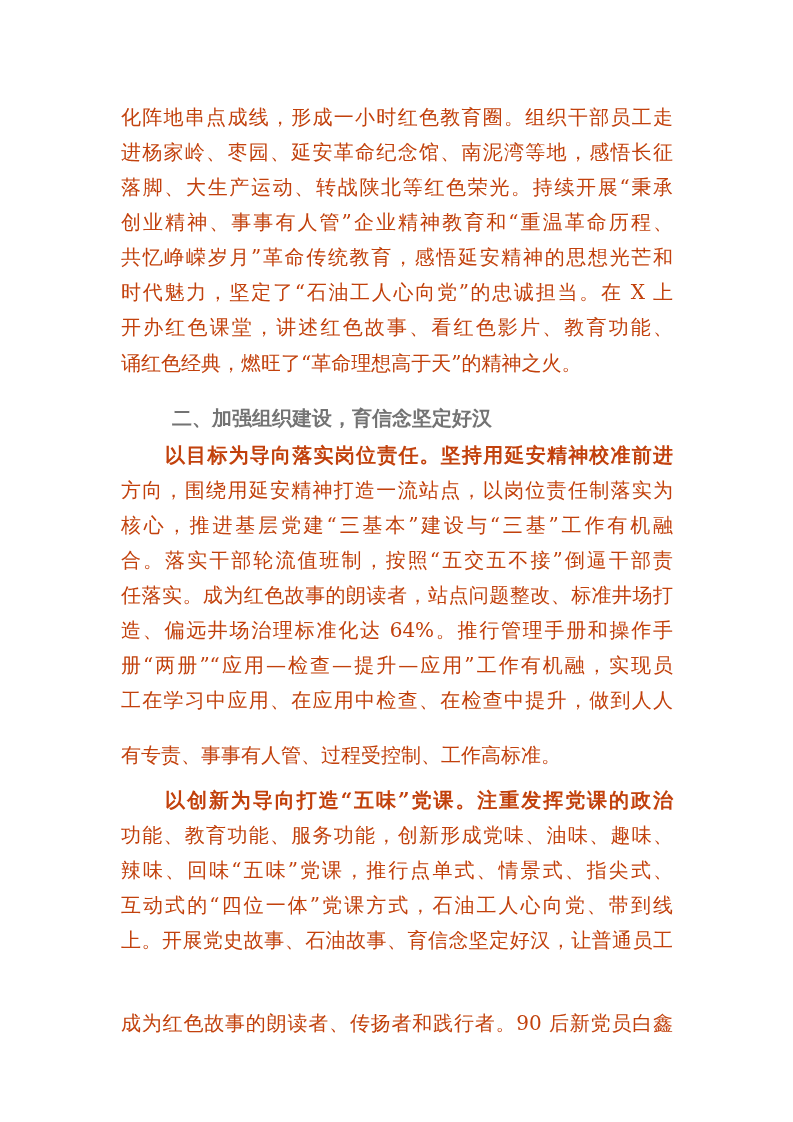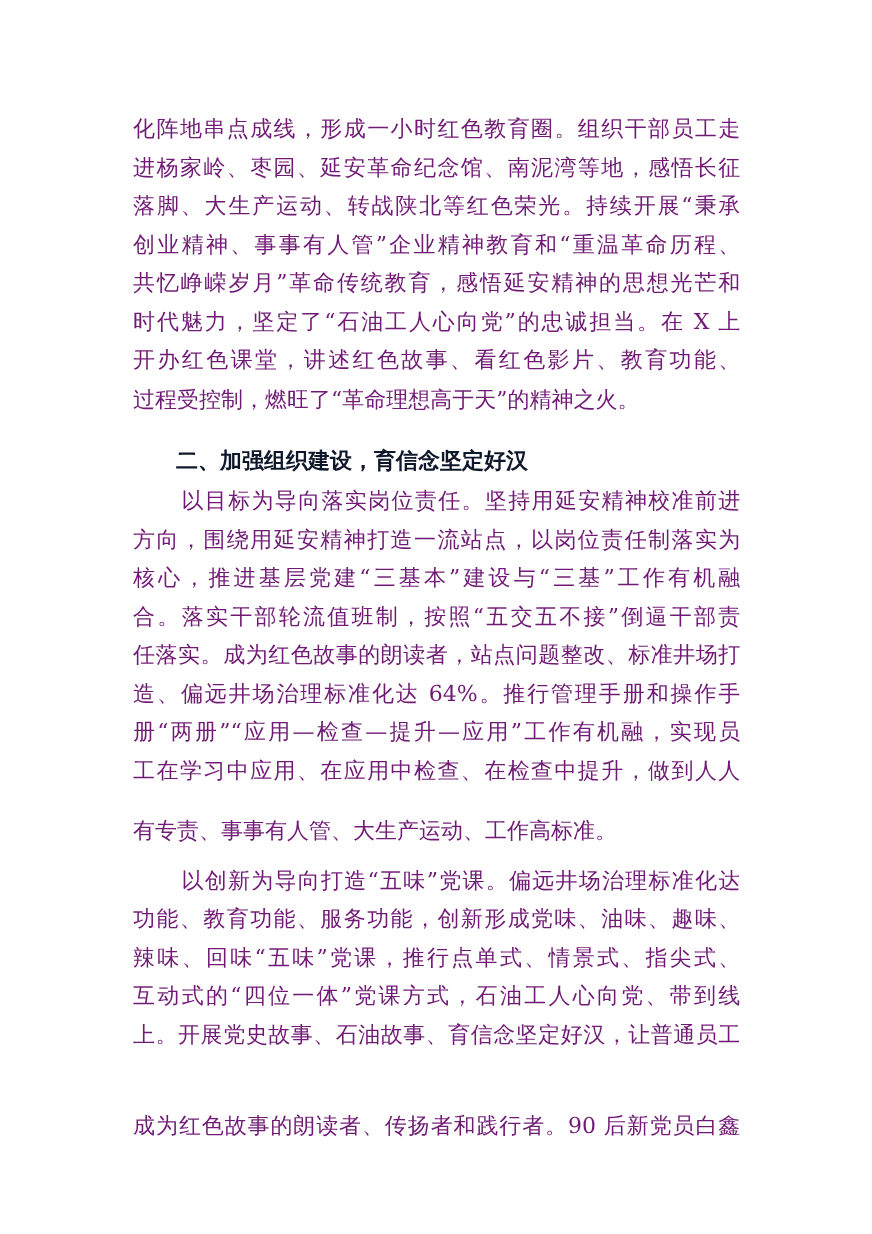--- a/index.html
+++ b/index.html
@@ -13,7 +13,7 @@
     line-height: 30px;
     font-family: "DejaVu Serif", "Liberation Serif", serif;
     font-size: 20px;
-    color: #701a75;
+    color: #c2410c;
     white-space: nowrap;
     text-align: justify;
     text-align-last: justify;

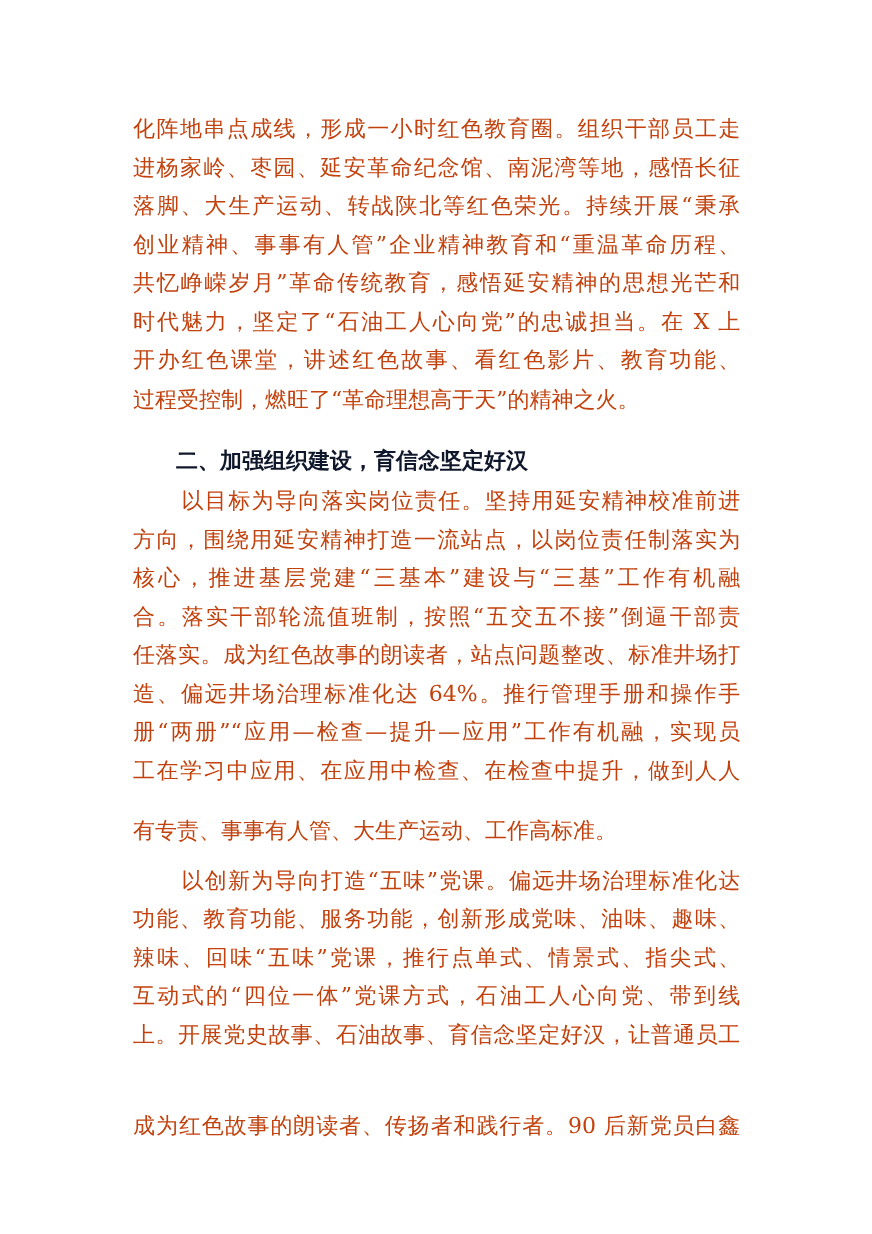--- a/index.html
+++ b/index.html
@@ -46,7 +46,7 @@
     <div class="line" style="top:242px">共忆峥嵘岁月”革命传统教育，感悟延安精神的思想光芒和</div>
     <div class="line" style="top:277px">时代魅力，坚定了“石油工人心向党”的忠诚担当。在 X 上</div>
     <div class="line" style="top:312px">开办红色课堂，讲述红色故事、看红色影片、教育功能、</div>
-    <div class="line last" style="top:348px">过程受控制，燃旺了“革命理想高于天”的精神之火。</div>
+    <div class="line last" style="top:348px">诵红色经典，燃旺了“革命理想高于天”的精神之火。</div>
   </div>
 
   <div class="heading" style="top:402px">二、加强组织建设，育信念坚定好汉</div>

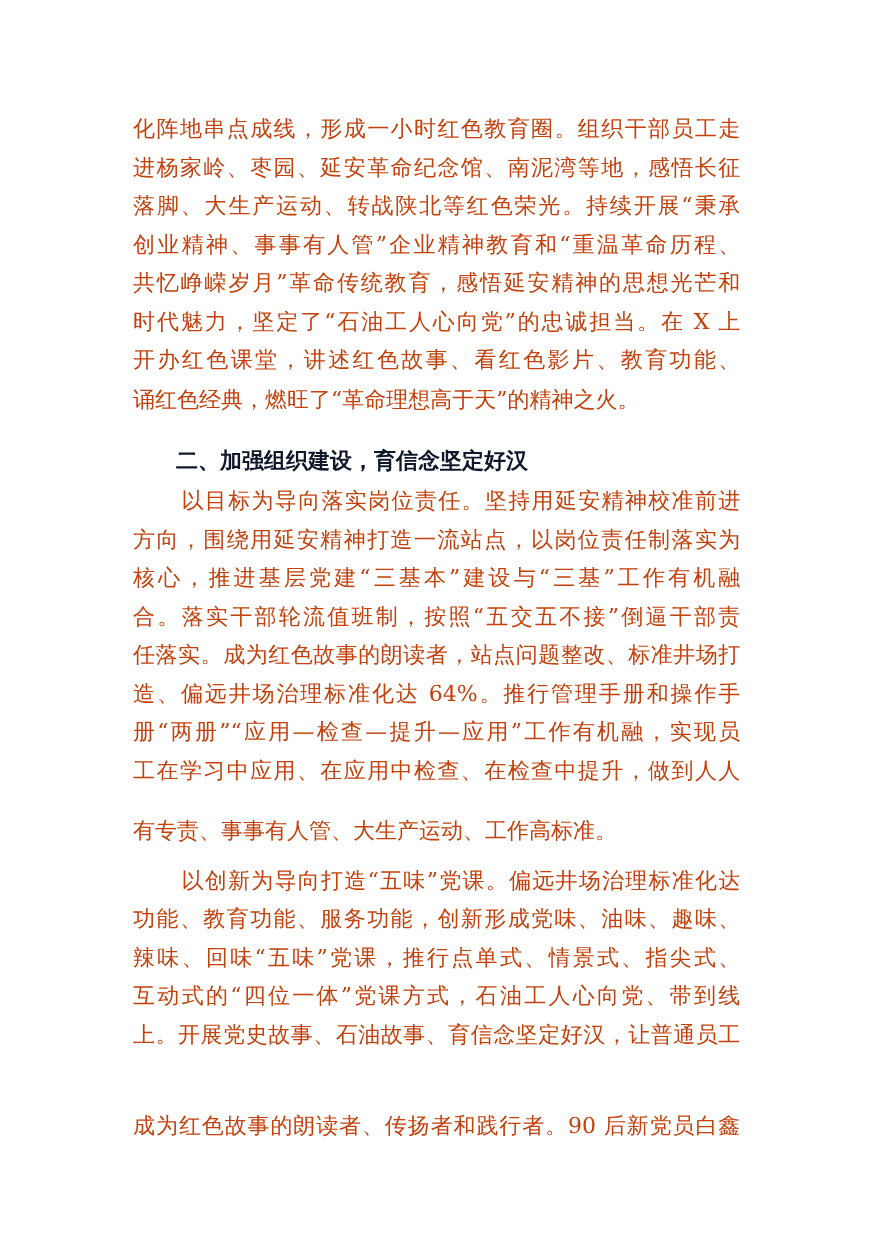--- a/index.html
+++ b/index.html
@@ -23,13 +23,13 @@
   .line.indent { left: 165px; width: 508px; }
   .heading {
     position: absolute;
-    left: 160px;
+    left: 172px;
     height: 32px;
     line-height: 32px;
     font-family: "DejaVu Sans", "Liberation Sans", sans-serif;
     font-weight: bold;
     font-size: 20px;
-    color: #0f172a;
+    color: #737373;
     white-space: nowrap;
   }
 </style>

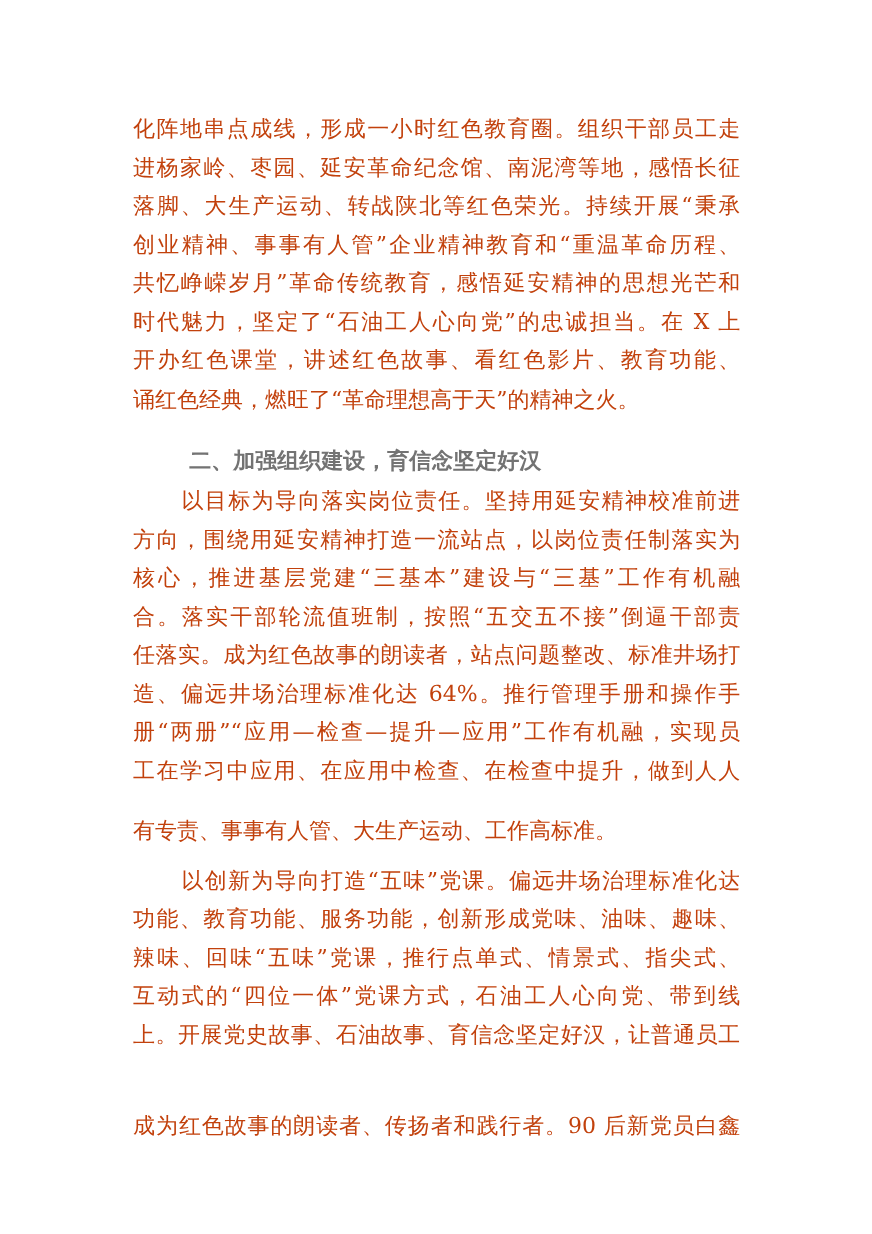--- a/index.html
+++ b/index.html
@@ -20,7 +20,7 @@
     letter-spacing: 0;
   }
   .line.last { text-align-last: left; }
-  .line.indent { left: 165px; width: 508px; }
+  .line.indent { left: 165px; width: 508px; font-weight: bold; }
   .heading {
     position: absolute;
     left: 172px;

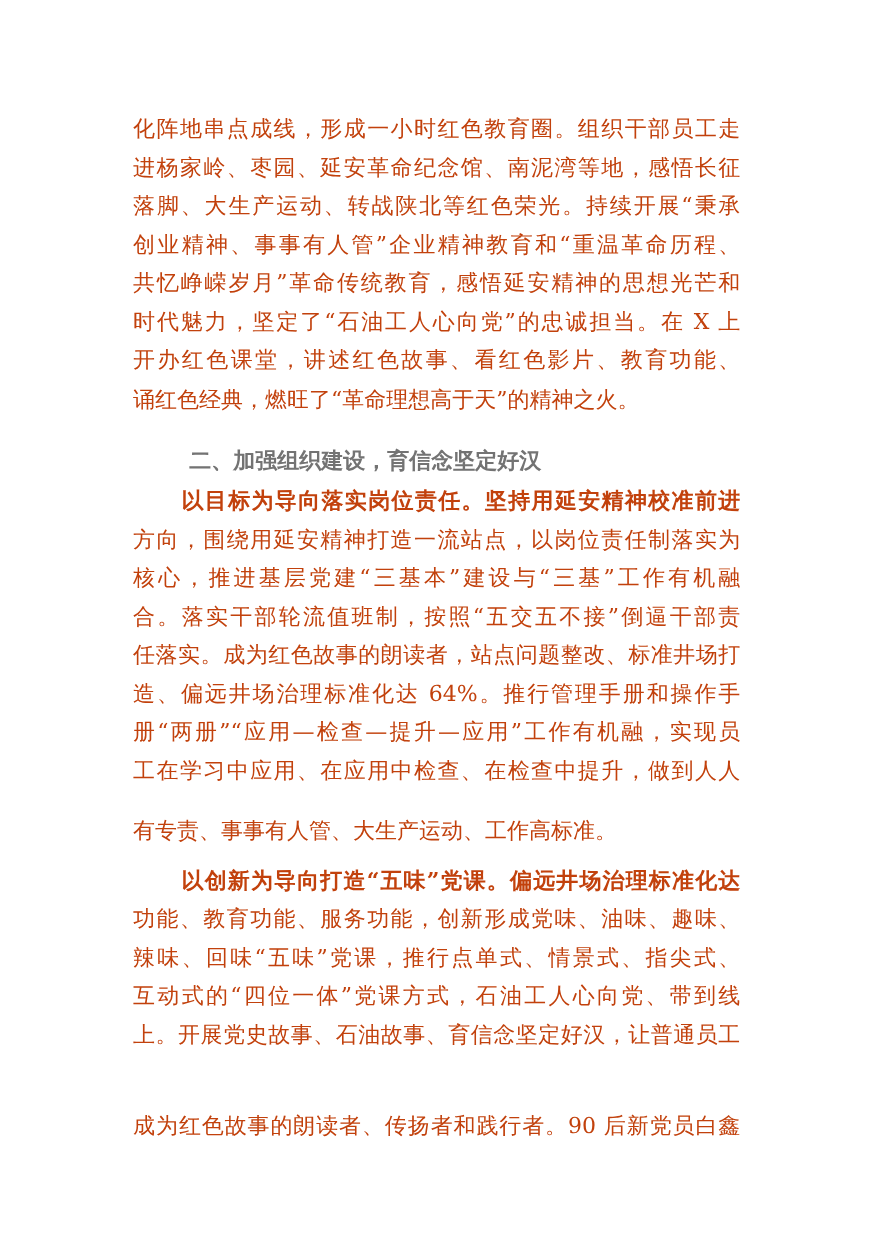--- a/index.html
+++ b/index.html
@@ -60,7 +60,7 @@
     <div class="line" style="top:615px">造、偏远井场治理标准化达 64%。推行管理手册和操作手</div>
     <div class="line" style="top:650px">册“两册”“应用—检查—提升—应用”工作有机融，实现员</div>
     <div class="line" style="top:685px">工在学习中应用、在应用中检查、在检查中提升，做到人人</div>
-    <div class="line last" style="top:740px">有专责、事事有人管、大生产运动、工作高标准。</div>
+    <div class="line last" style="top:740px">有专责、事事有人管、过程受控制、工作高标准。</div>
   </div>
 
   <div>

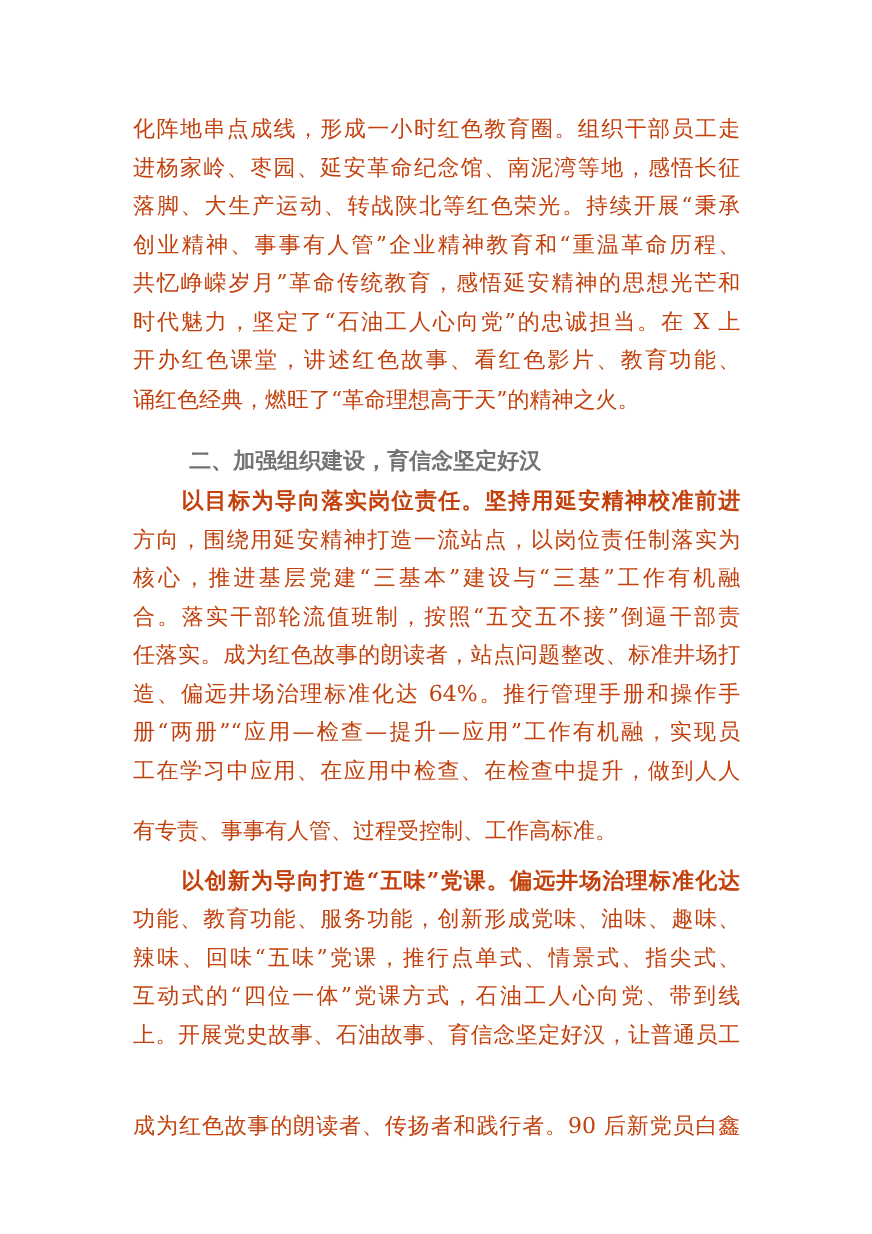--- a/index.html
+++ b/index.html
@@ -64,7 +64,7 @@
   </div>
 
   <div>
-    <div class="line indent" style="top:785px">以创新为导向打造“五味”党课。偏远井场治理标准化达</div>
+    <div class="line indent" style="top:785px">以创新为导向打造“五味”党课。注重发挥党课的政治</div>
     <div class="line" style="top:820px">功能、教育功能、服务功能，创新形成党味、油味、趣味、</div>
     <div class="line" style="top:855px">辣味、回味“五味”党课，推行点单式、情景式、指尖式、</div>
     <div class="line" style="top:890px">互动式的“四位一体”党课方式，石油工人心向党、带到线</div>

